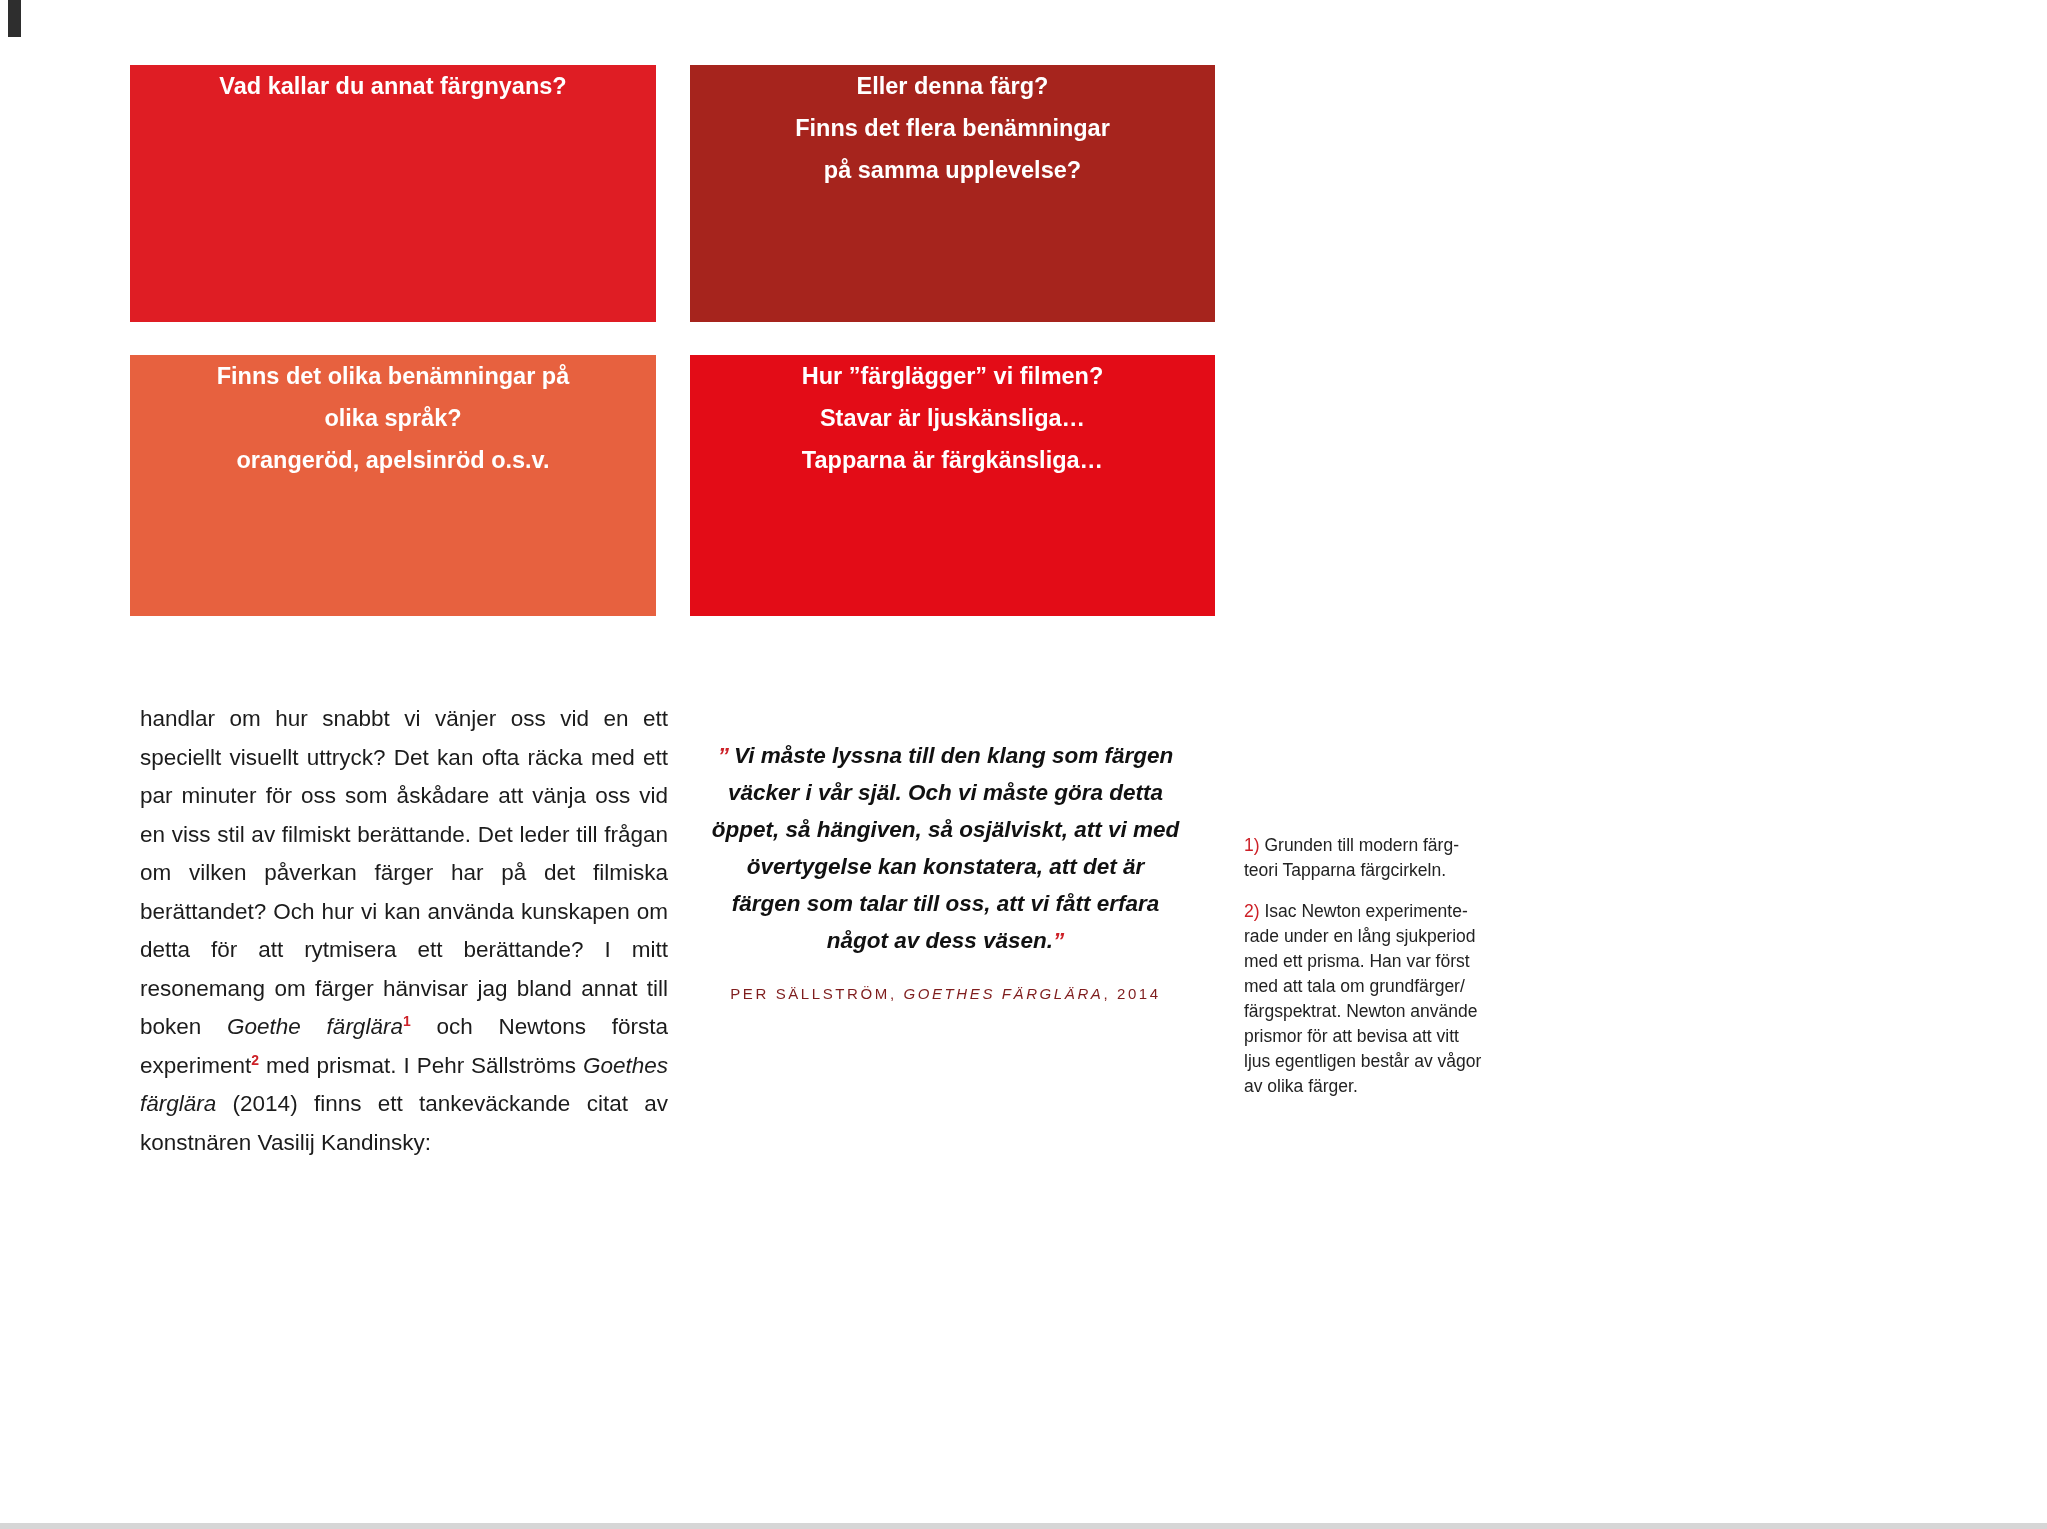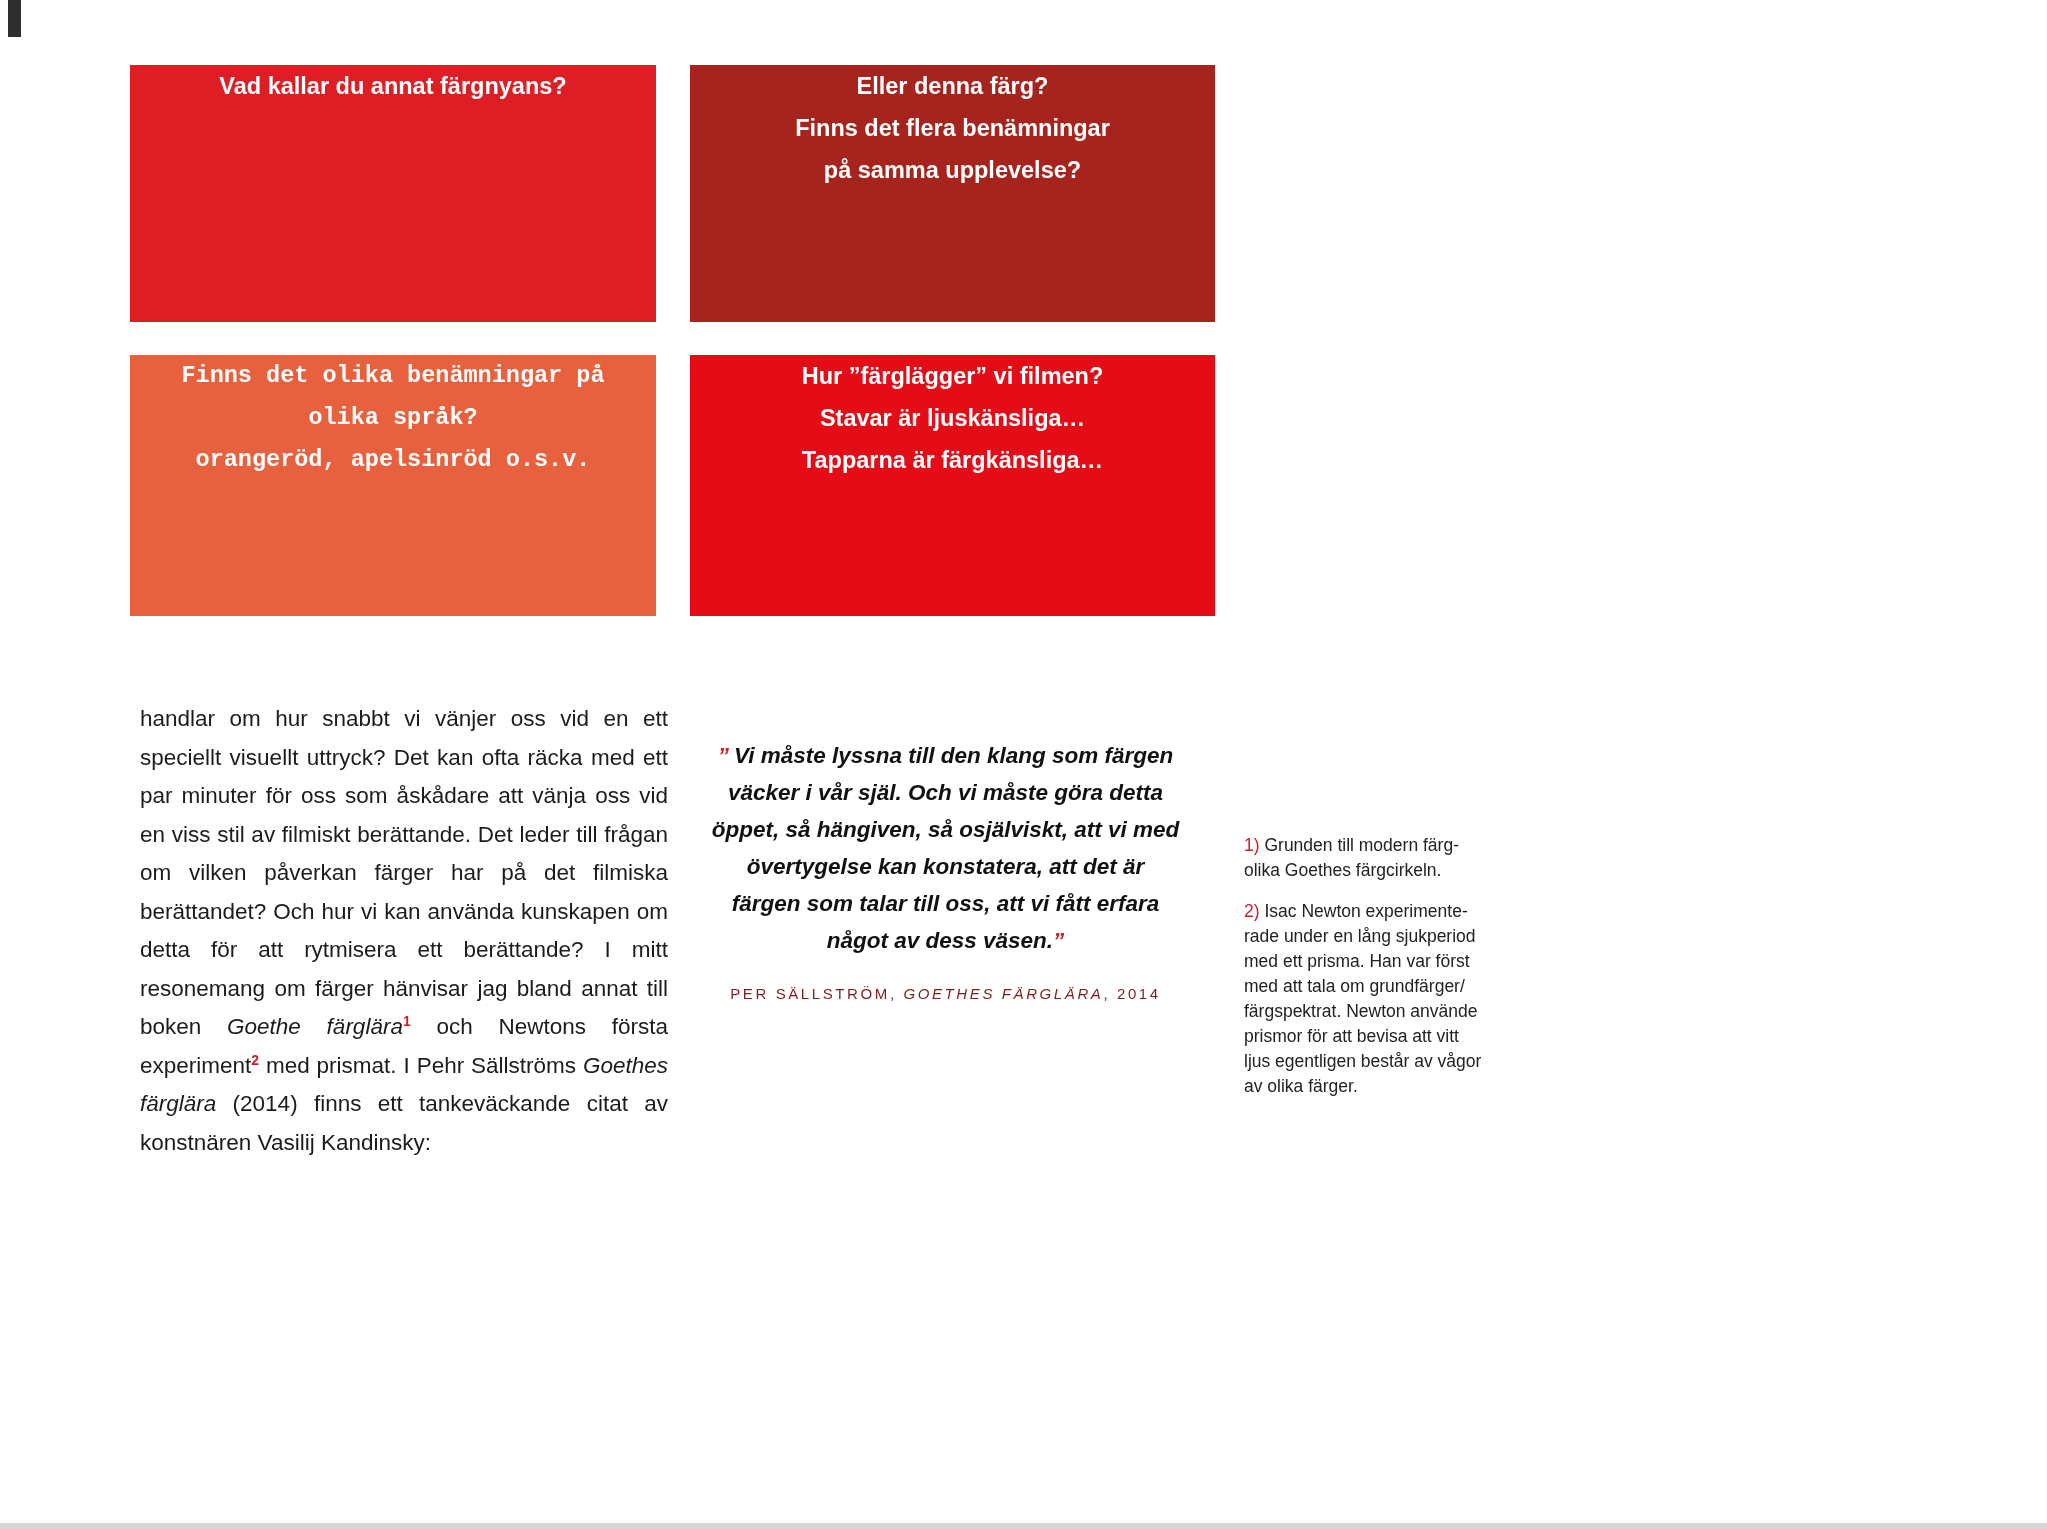--- a/index.html
+++ b/index.html
@@ -84,7 +84,7 @@
     </div>
   </div>
 
-  <div class="box" id="box3" style="background: rgb(231, 97, 63); font-family: Liberation Mono, monospace;">
+  <div class="box" id="box3" style="background: rgb(231, 97, 63);">
     <div class="box-inner">
       <div>Finns det olika benämningar på</div>
       <div>olika språk?</div>

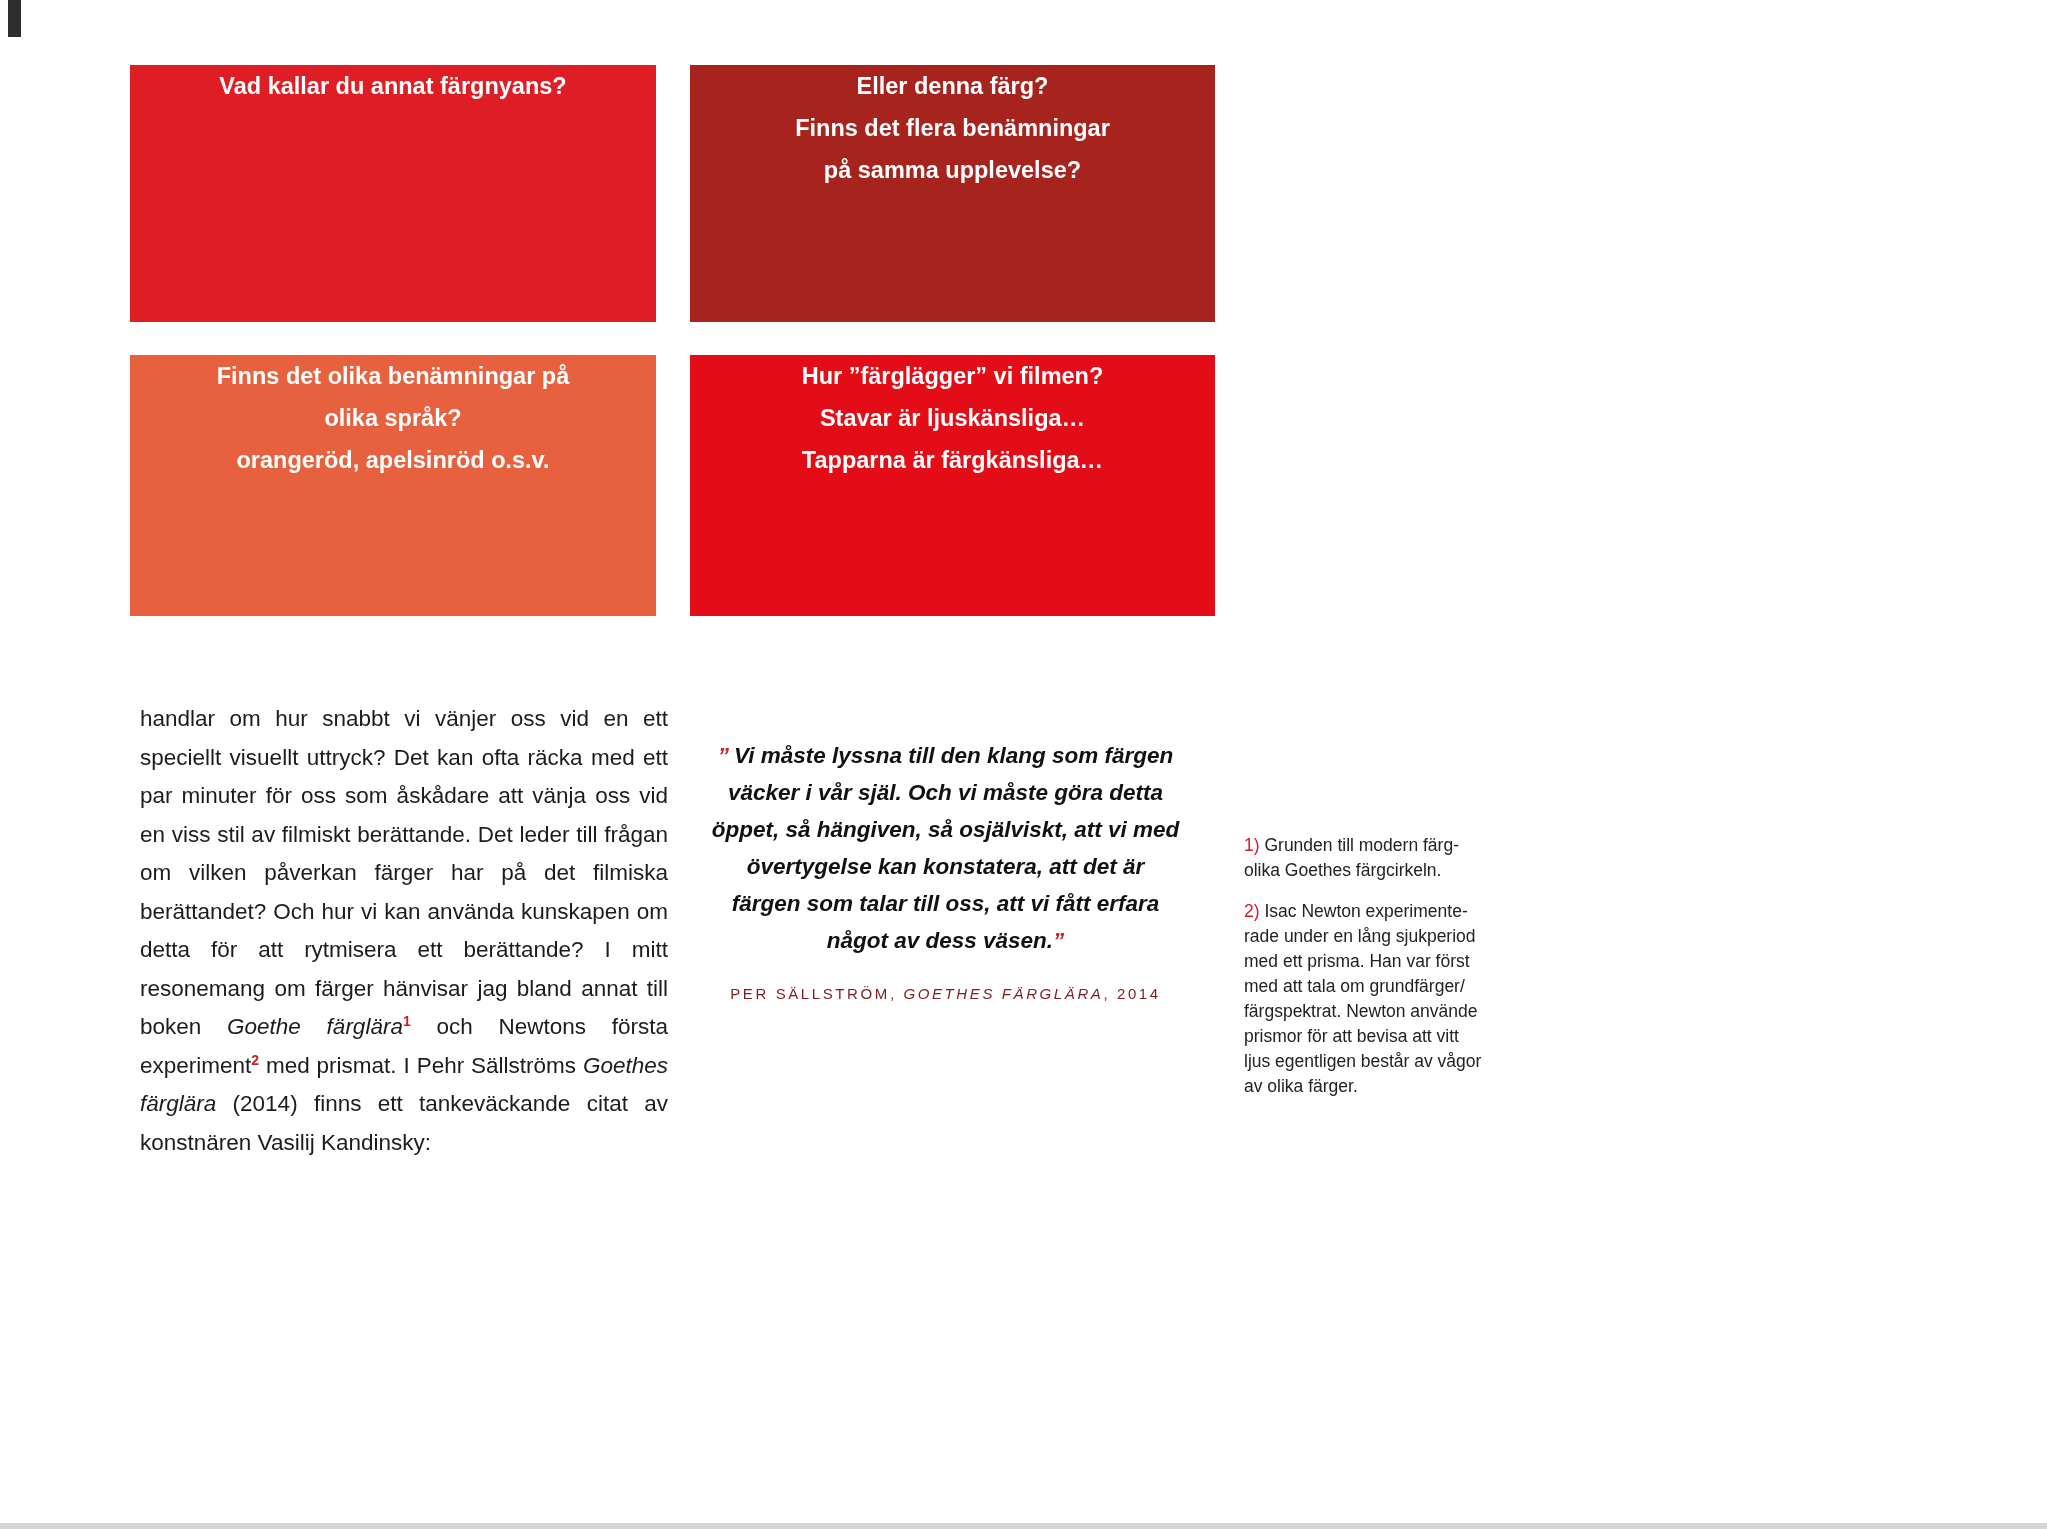--- a/index.html
+++ b/index.html
@@ -115,7 +115,7 @@
   </div>
 
   <div class="footnotes">
-    <p class="footnote"><span class="fn-marker">1)</span> <span>Grunden till modern färg-</span><br><span>olika Goethes färgcirkeln.</span></p>
+    <p class="footnote"><span class="fn-marker">1)</span> <span>Grunden till modern färg-</span><br><span>teori Tapparna färgcirkeln.</span></p>
     <p class="footnote"><span class="fn-marker">2)</span> <span>Isac Newton experimente-</span><br><span>rade under en lång sjukperiod</span><br><span>med ett prisma. Han var först</span><br><span>med att tala om grundfärger/</span><br><span>färgspektrat. Newton använde</span><br><span>prismor för att bevisa att vitt</span><br><span>ljus egentligen består av vågor</span><br><span>av olika färger.</span></p>
   </div>
 

